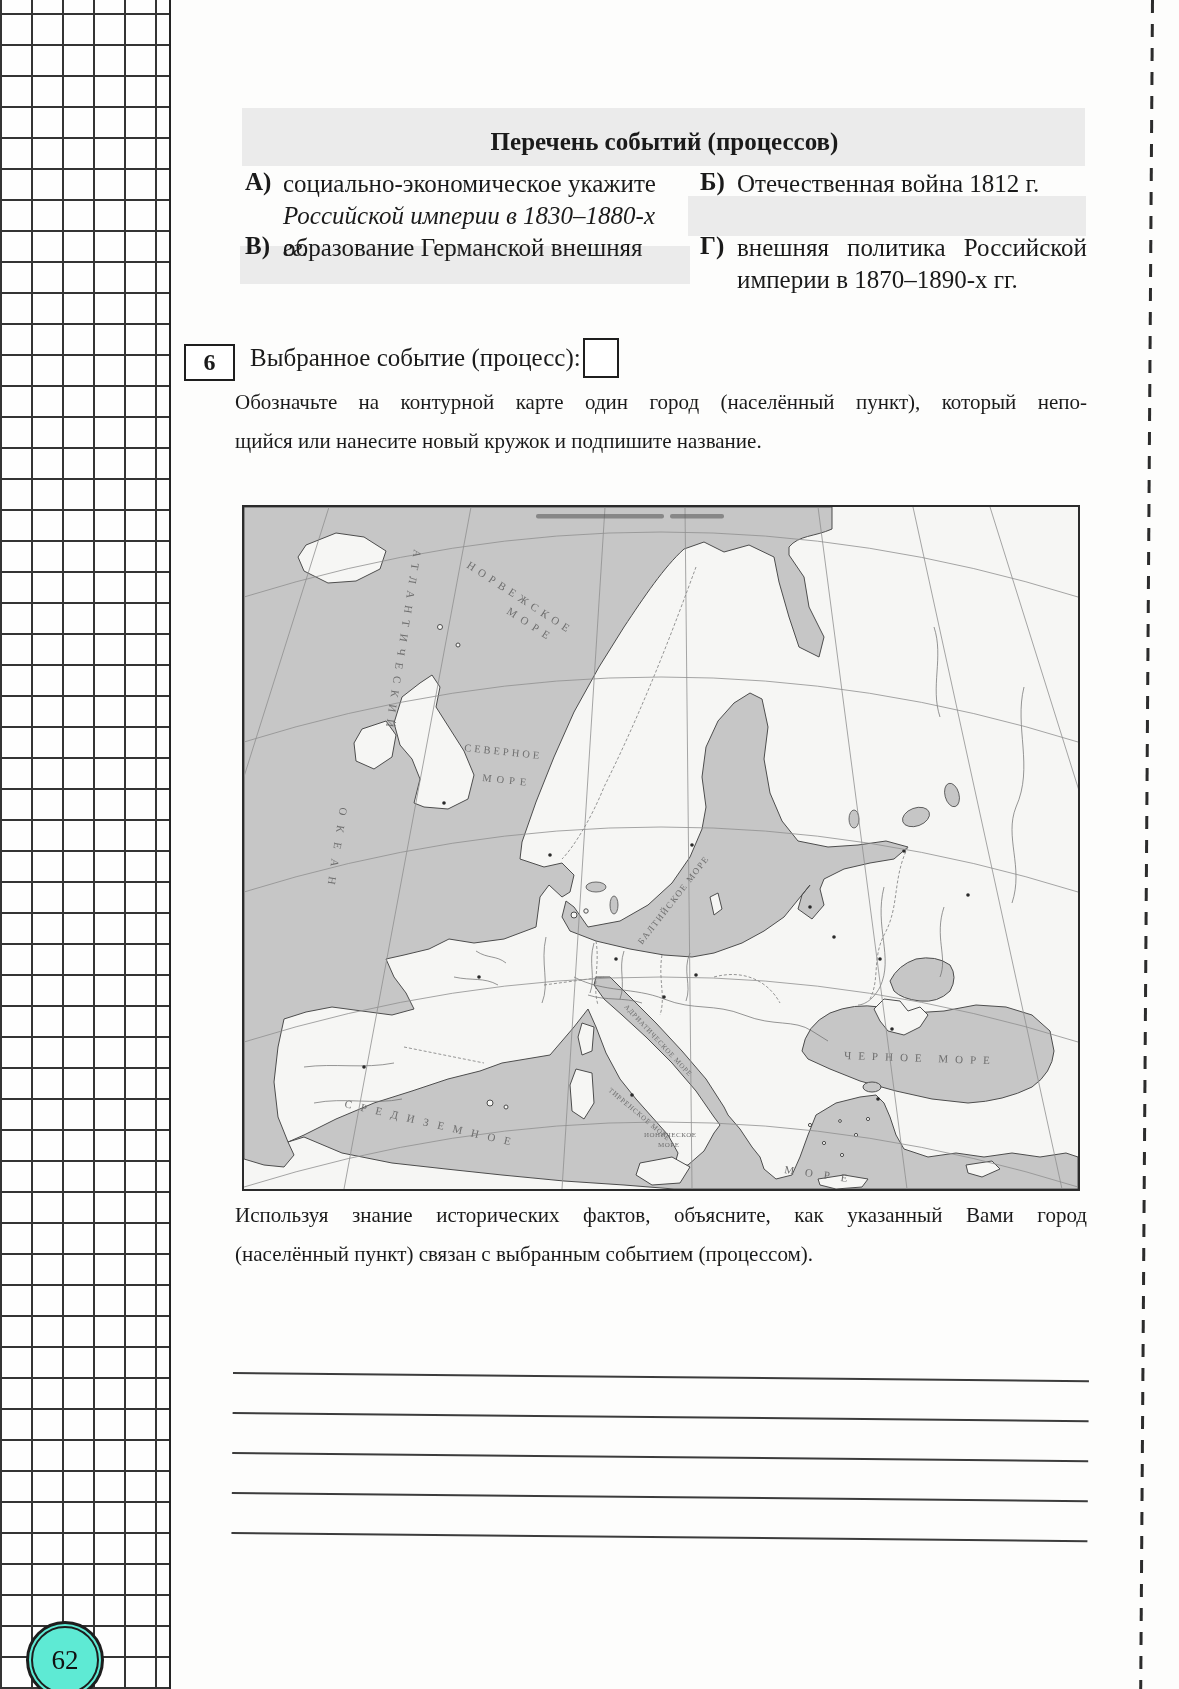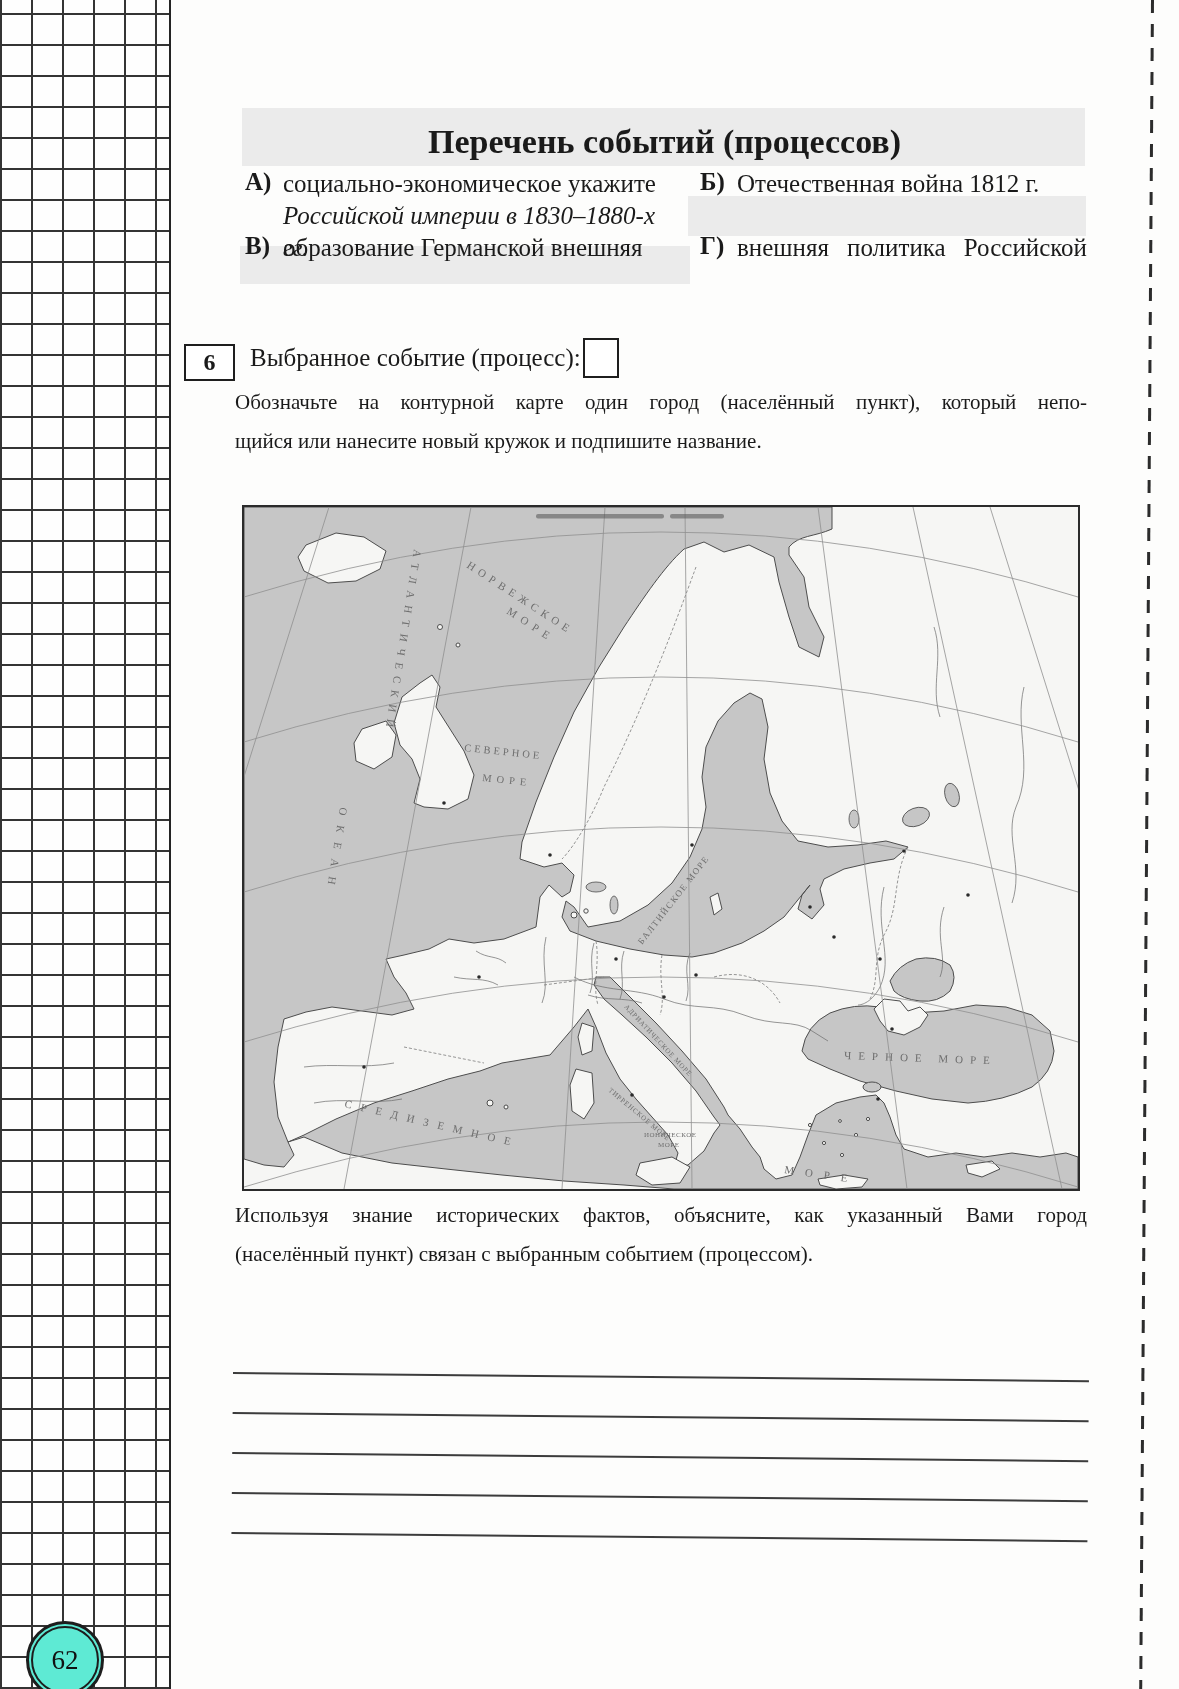--- a/index.html
+++ b/index.html
@@ -22,7 +22,7 @@
     transform:rotate(0.4deg);transform-origin:top center;
   }
   .blotch{position:absolute;background:#ebebeb;z-index:0;}
-  .txt{position:absolute;z-index:2;font-size:34px;line-height:32px;}
+  .txt{position:absolute;z-index:2;font-size:25px;line-height:32px;}
   .hdr{left:242px;top:126px;width:845px;text-align:center;font-weight:700;}
   .opt-letter{font-weight:700;position:absolute;z-index:2;font-size:25px;}
   .opt-text{position:absolute;z-index:2;font-size:25px;line-height:32px;}

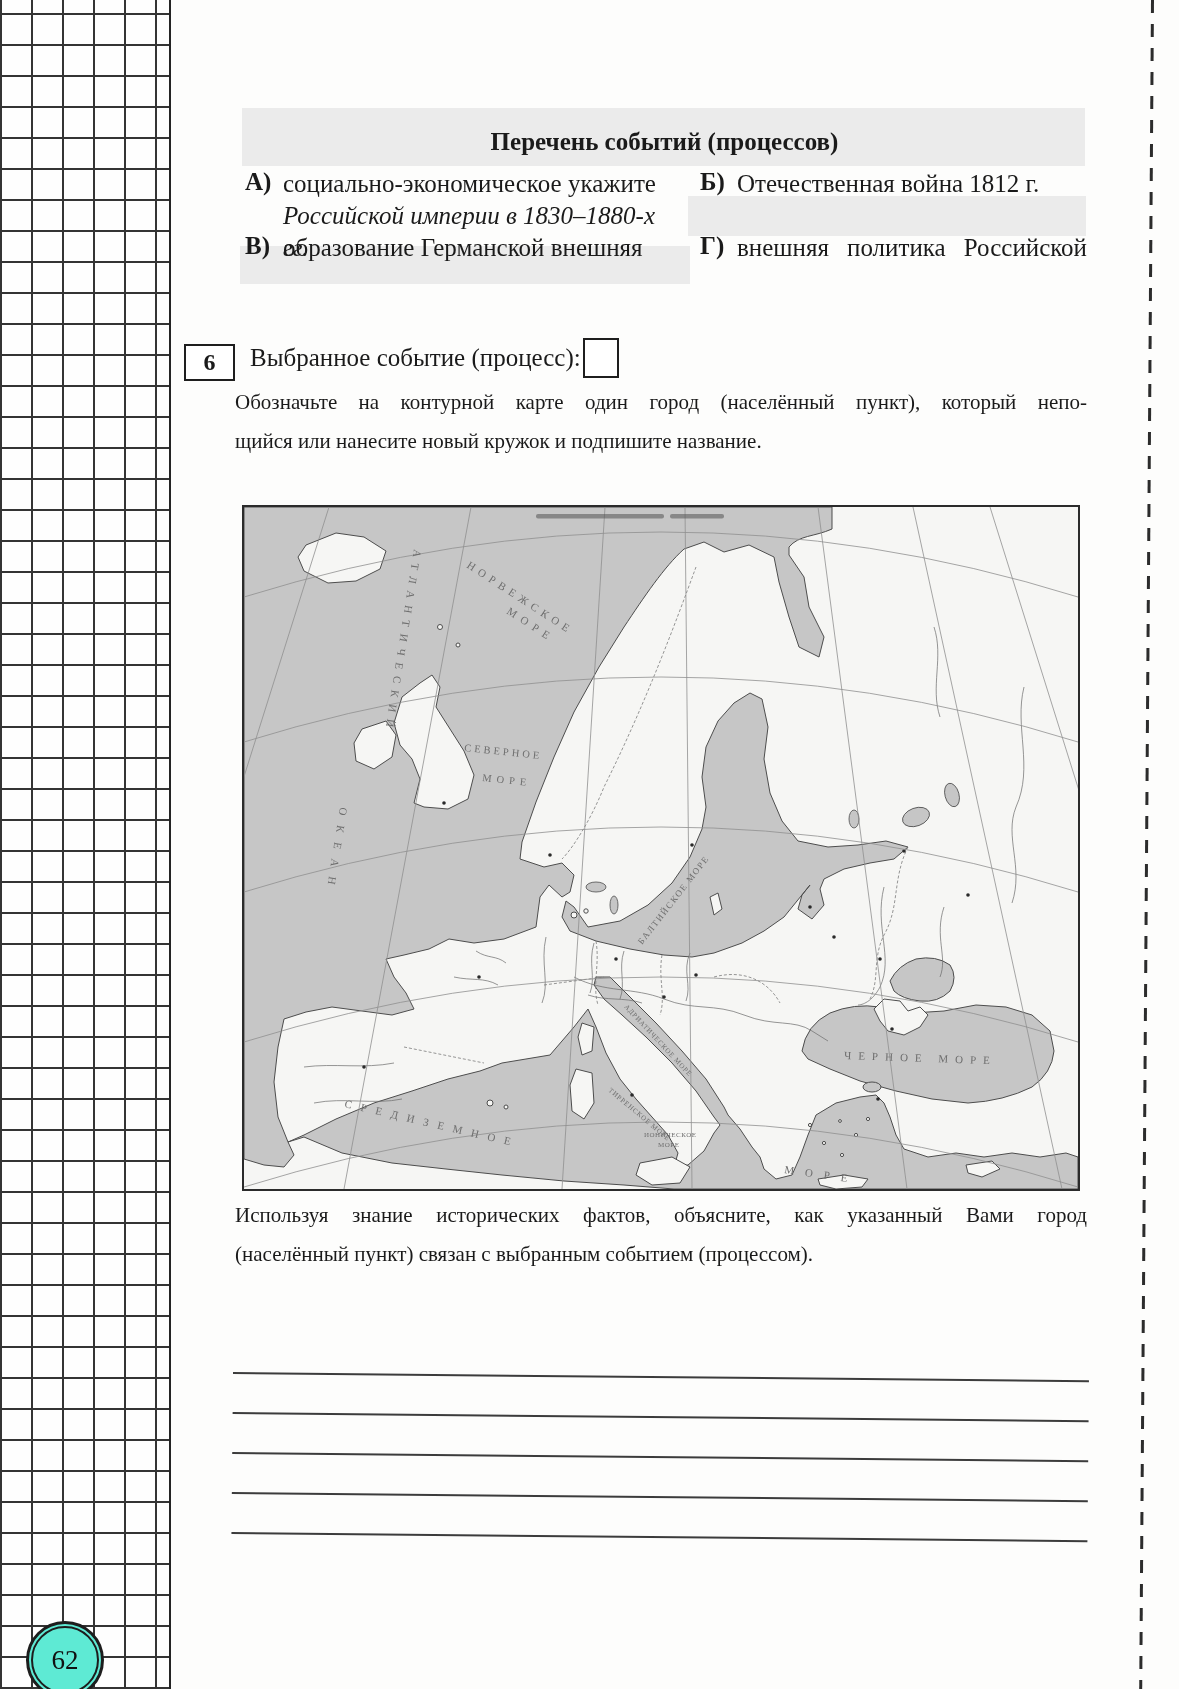--- a/index.html
+++ b/index.html
@@ -88,6 +88,7 @@
 <div class="opt-letter" style="left:700px;top:232px;">Г)</div>
 <div class="opt-text" style="left:737px;top:232px;width:350px;">
   <span class="jline">внешняя политика Российской</span>
+  <span style="display:block;">империи в 1870–1890-х гг.</span>
 </div>
 
 <div class="task-num-box">

